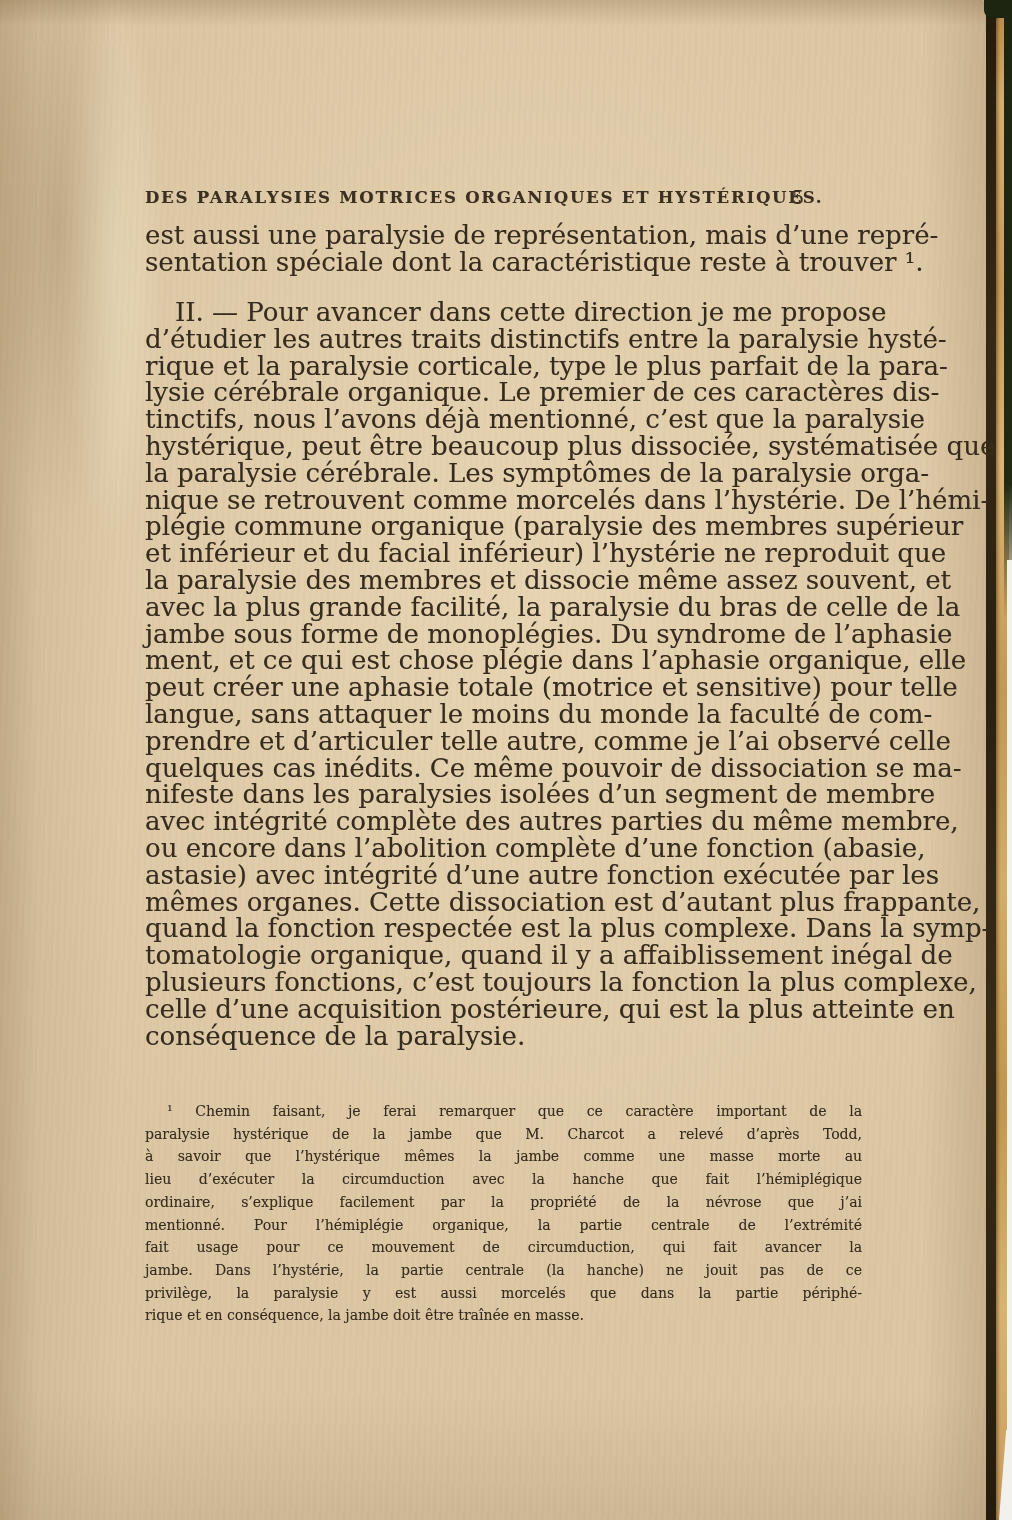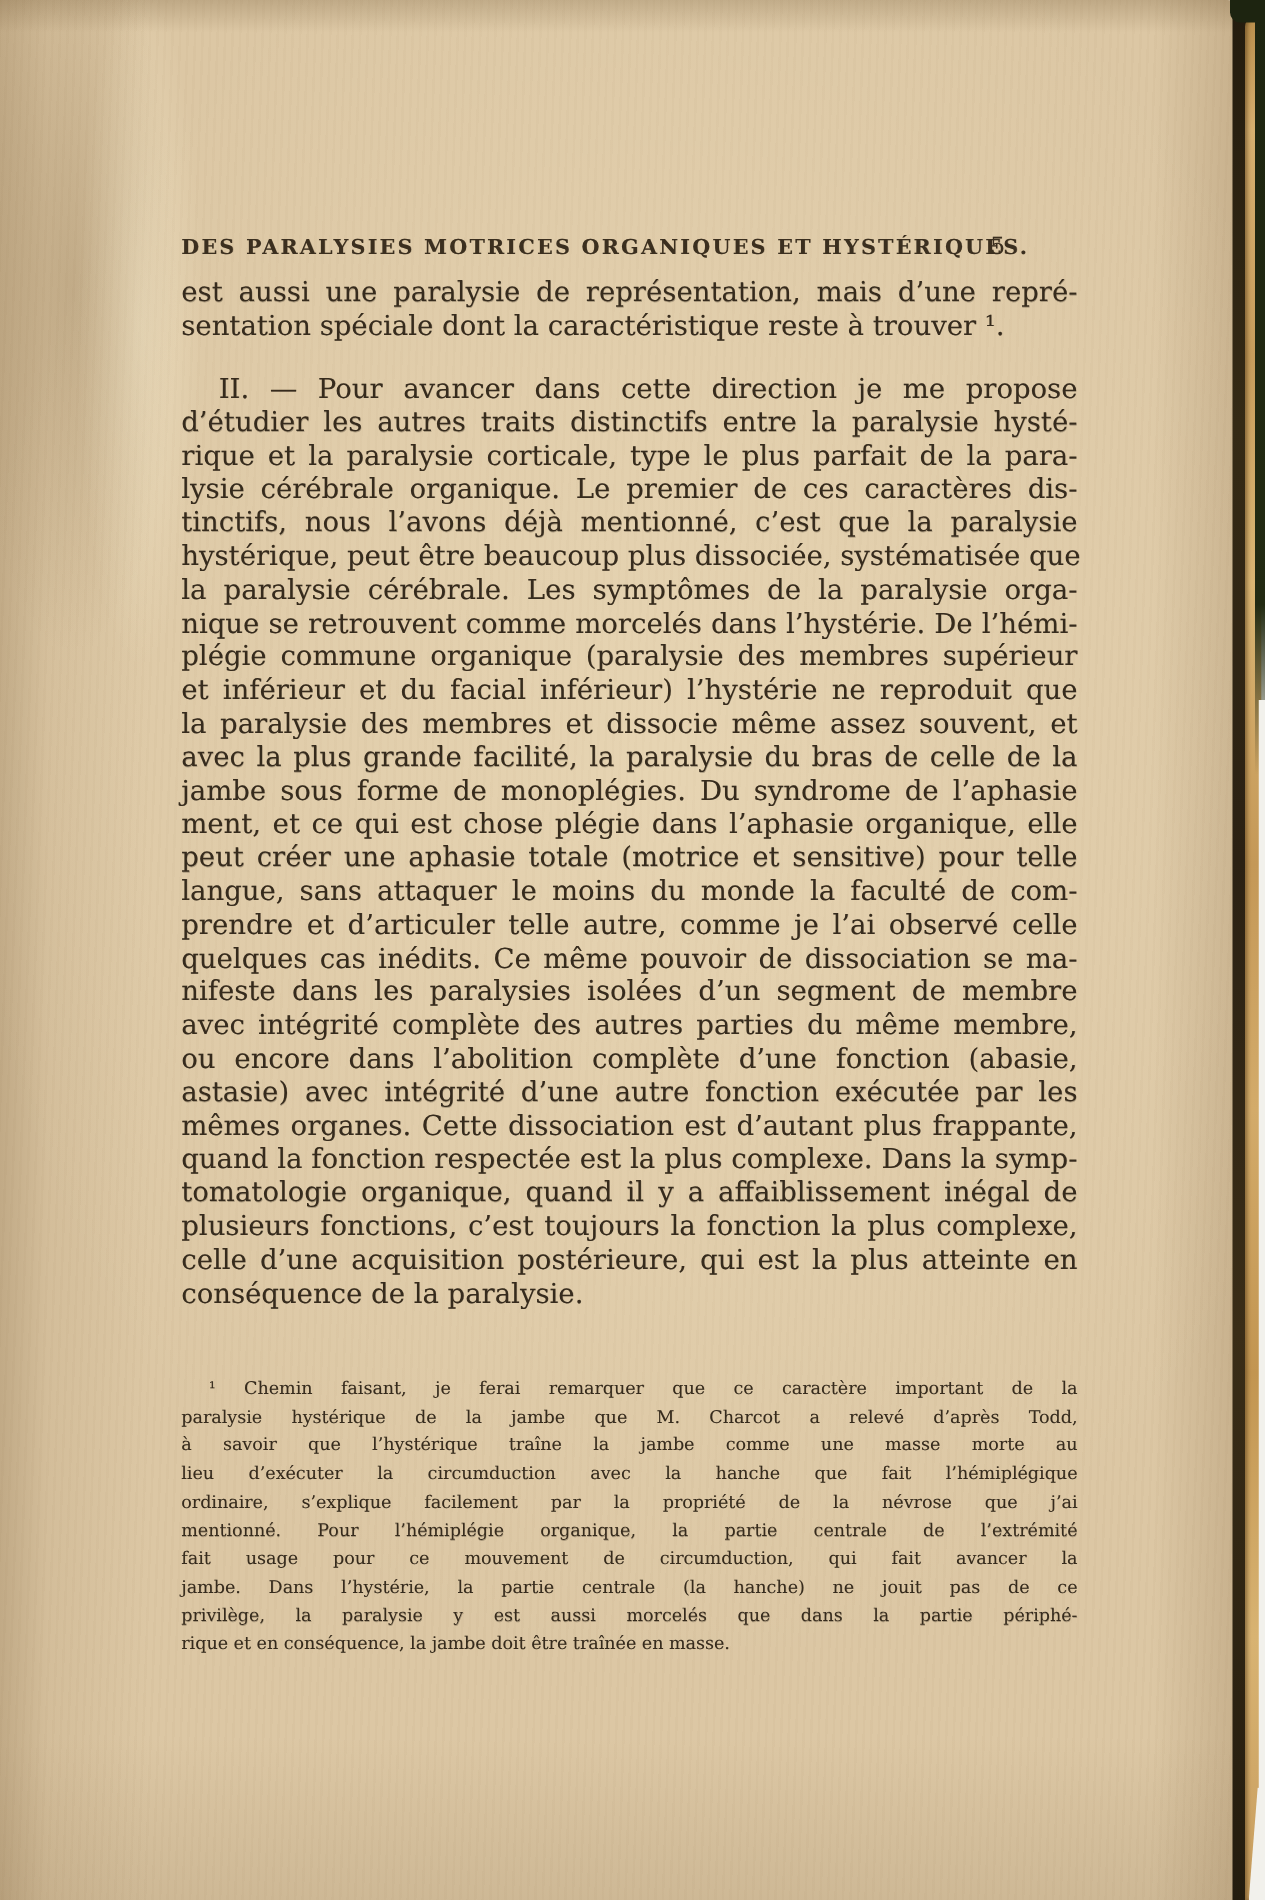--- a/index.html
+++ b/index.html
@@ -83,7 +83,7 @@
     font-size:19px;letter-spacing:0;
   }
   .bodypara{
-    font-size:22px;line-height:26.8px;
+    font-size:26px;line-height:26.8px;
     text-shadow:.3px .3px .5px rgba(54,43,29,.3);
   }
   .para1{top:222px;}

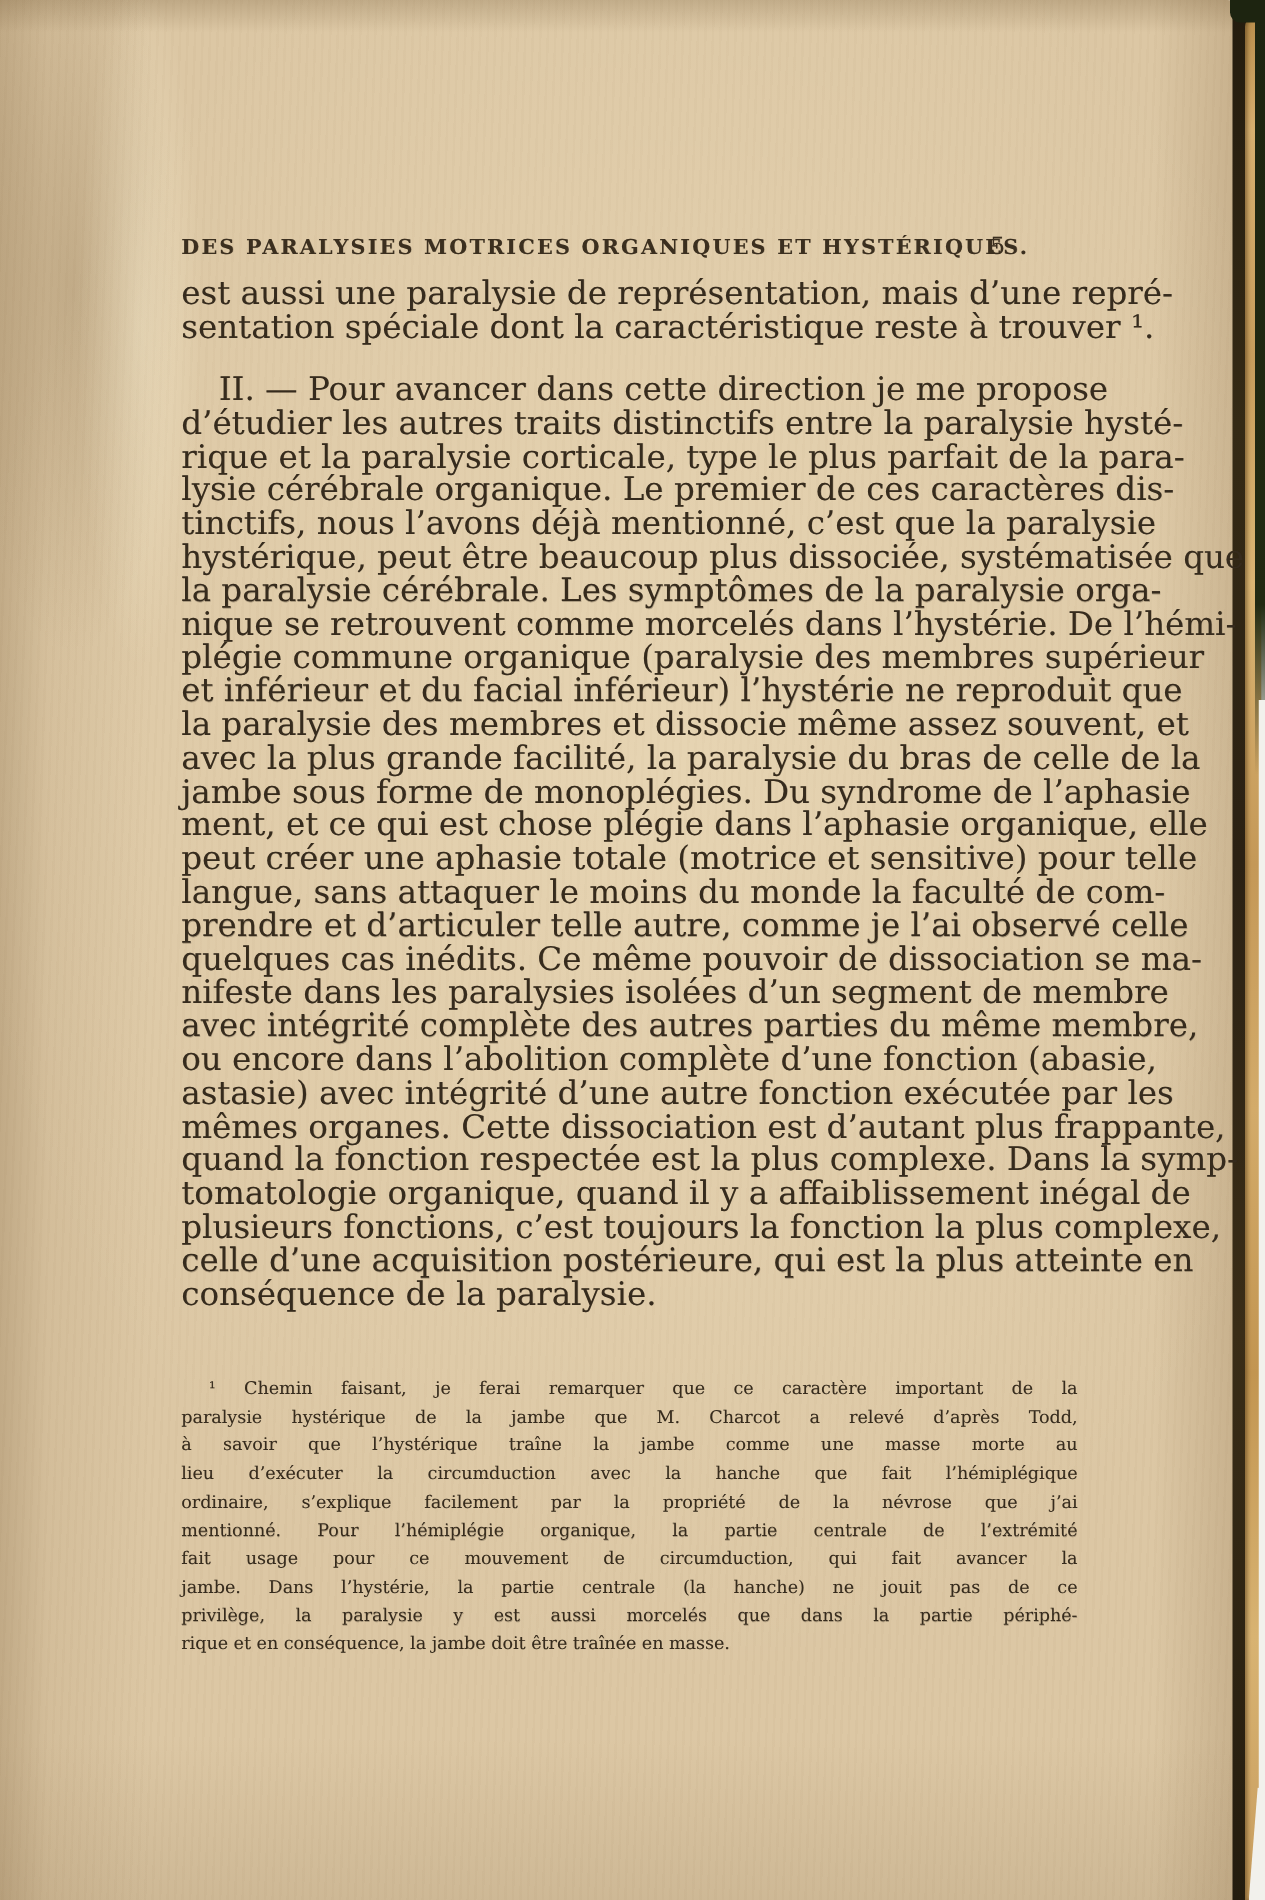--- a/index.html
+++ b/index.html
@@ -160,7 +160,7 @@
   <div class="textcol footnote">
       <div class="tline">¹ Chemin faisant, je ferai remarquer que ce caractère important de la</div>
       <div class="tline">paralysie hystérique de la jambe que M. Charcot a relevé d’après Todd,</div>
-      <div class="tline">à savoir que l’hystérique traîne la jambe comme une masse morte au</div>
+      <div class="tline">à savoir que l’hystérique mêmes la jambe comme une masse morte au</div>
       <div class="tline">lieu d’exécuter la circumduction avec la hanche que fait l’hémiplégique</div>
       <div class="tline">ordinaire, s’explique facilement par la propriété de la névrose que j’ai</div>
       <div class="tline">mentionné. Pour l’hémiplégie organique, la partie centrale de l’extrémité</div>

